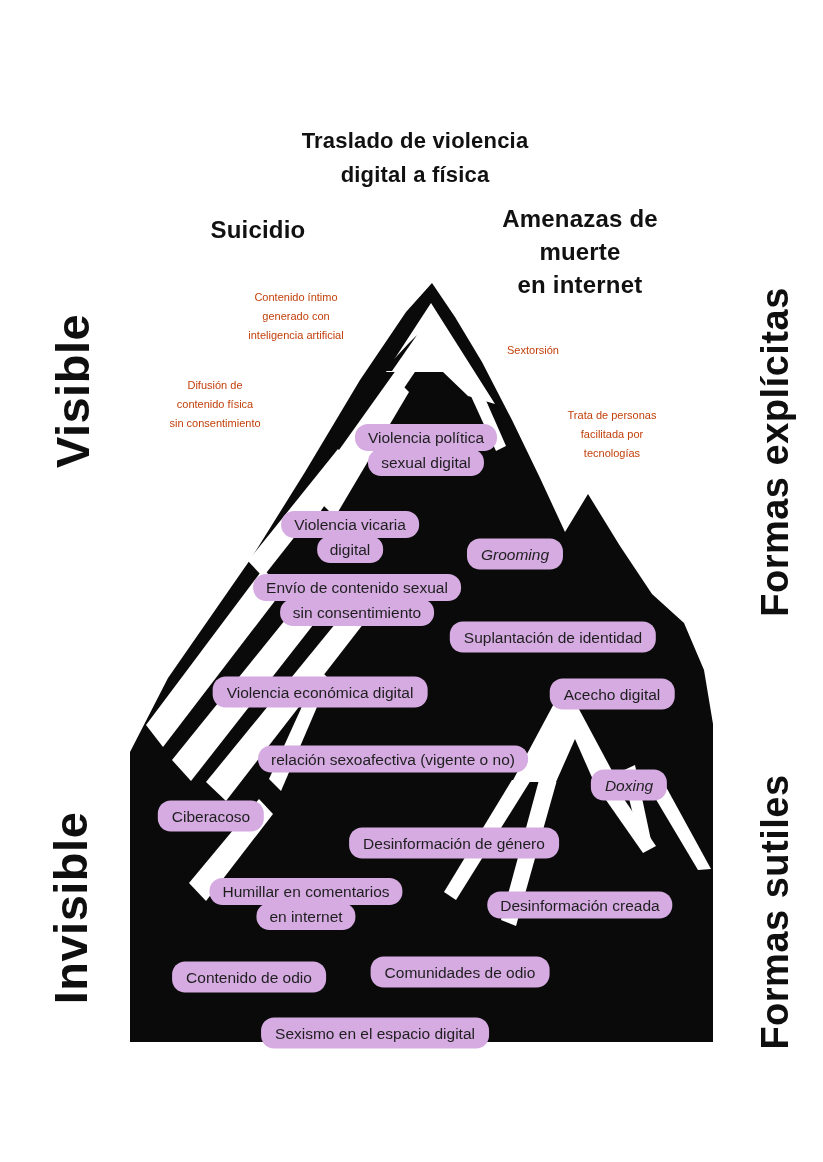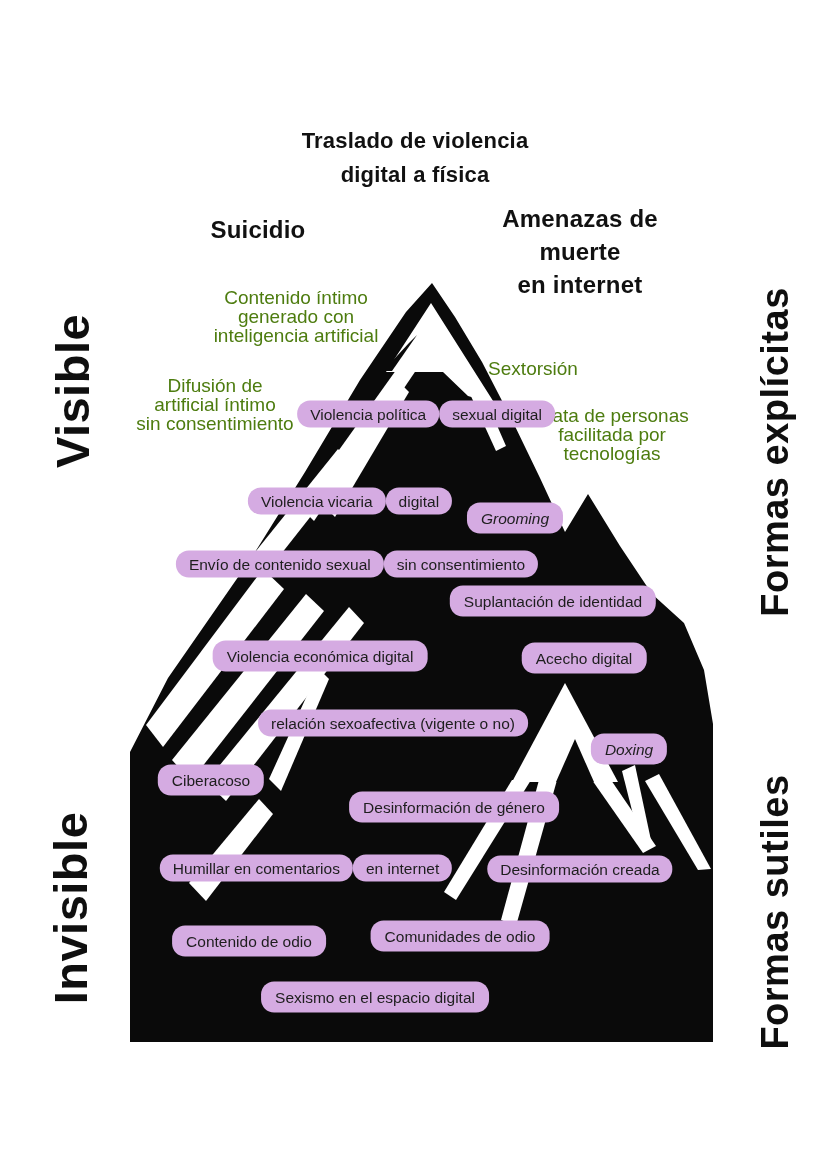--- a/index.html
+++ b/index.html
@@ -18,7 +18,7 @@
     text-align:center;white-space:pre-line;letter-spacing:.2px;
   }
   .plain{
-    font-size:19px;line-height:19px;color:#4d7c0f;
+    font-size:11px;line-height:19px;color:#c2410c;
     text-align:center;white-space:pre-line;z-index:3;
   }
   .side{

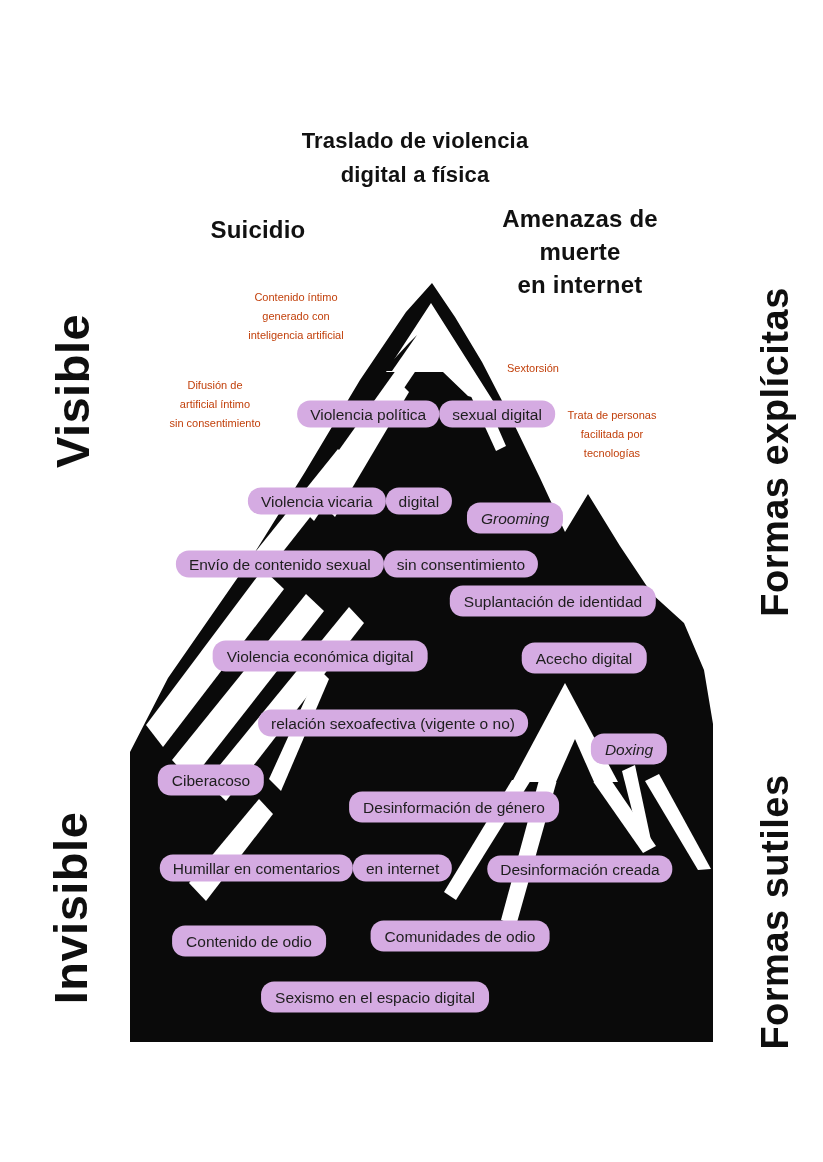--- a/index.html
+++ b/index.html
@@ -86,7 +86,7 @@
       <div class="abs plain" style="left: 296px; top: 316px;">Contenido íntimo
 generado con
 inteligencia artificial</div>
-      <div class="abs plain" style="left: 533px; top: 368px;">Sextorsión</div>
+      <div class="abs plain" style="left: 533px; top: 350px;">Sextorsión</div>
       <div class="abs plain" style="left: 215px; top: 404px;">Difusión de
 artificial íntimo
 sin consentimiento</div>

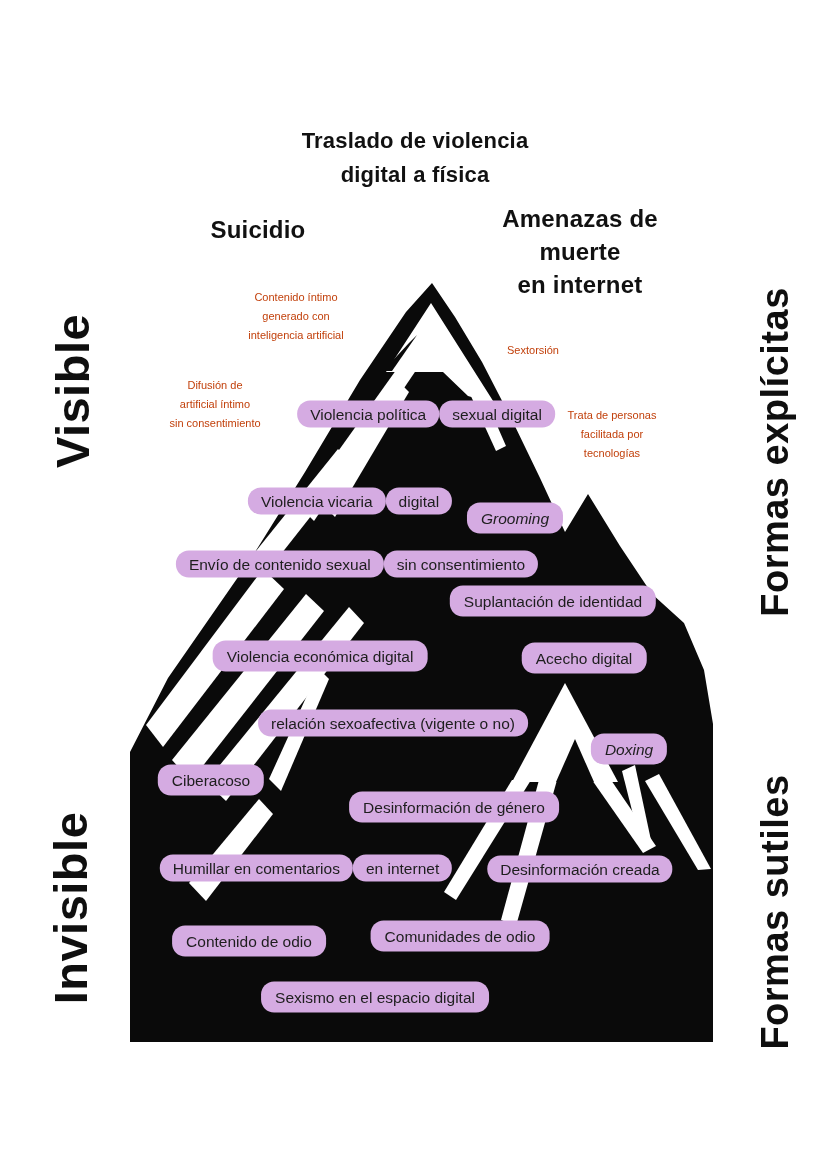--- a/index.html
+++ b/index.html
@@ -88,7 +88,7 @@
 inteligencia artificial</div>
       <div class="abs plain" style="left: 533px; top: 350px;">Sextorsión</div>
       <div class="abs plain" style="left: 215px; top: 404px;">Difusión de
-artificial íntimo
+contenido física
 sin consentimiento</div>
       <div class="abs plain" style="left: 612px; top: 434px;">Trata de personas
 facilitada por

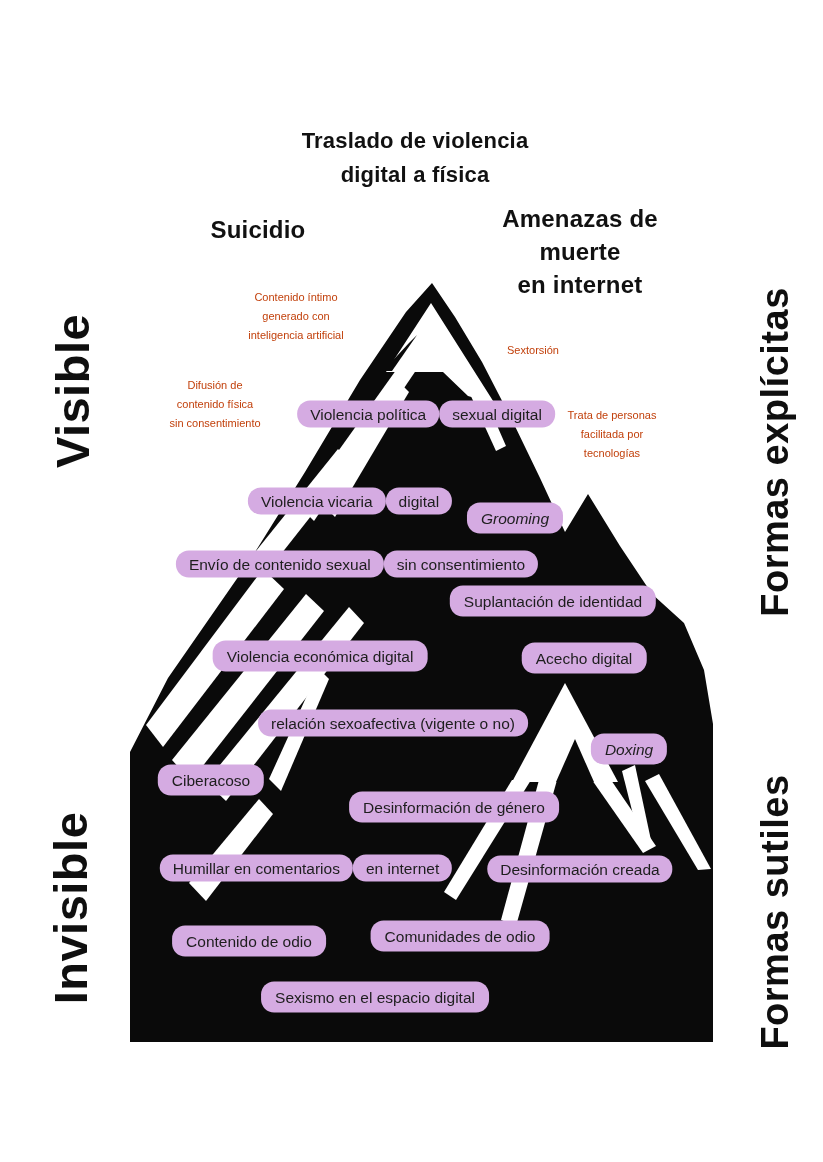--- a/index.html
+++ b/index.html
@@ -29,7 +29,7 @@
   .side.med{font-size:38px;}
   .pill{
     position:absolute;transform:translate(-50%,-50%);
-    display:flex;flex-direction:row;align-items:flex-end;z-index:4;
+    display:flex;flex-direction:column;align-items:center;z-index:4;margin-top:36px;
   }
   .pill-line{
     display:block;background:var(--pill,#d5abe2);color:#1e1e1e;

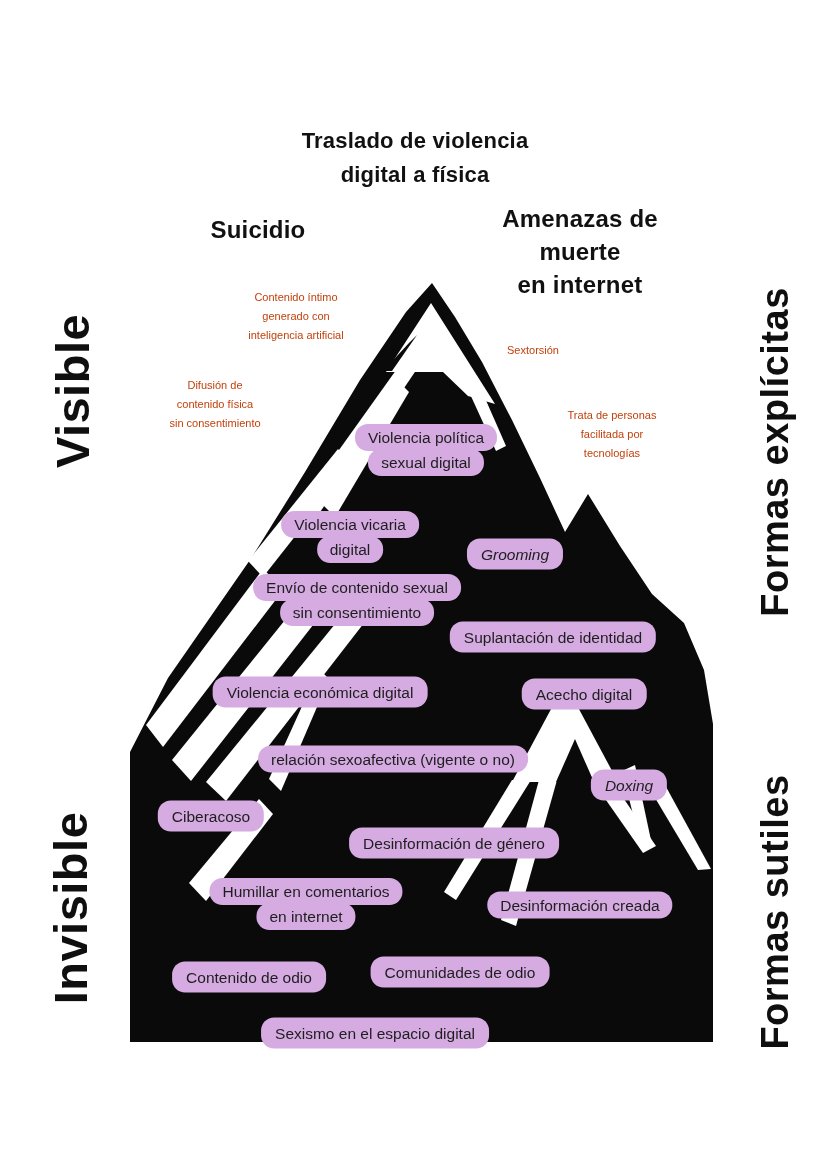--- a/index.html
+++ b/index.html
@@ -114,7 +114,7 @@
       <div class="pill single" style="left: 320px; top: 656px;">
         <span class="pill-line">Violencia económica digital</span>
       </div>
-      <div class="pill single" style="left: 566px; top: 658px; padding-left: 36px;">
+      <div class="pill single" style="left: 594px; top: 658px; padding-left: 36px;">
         <span class="pill-line">Acecho digital</span>
       </div>
       <div class="pill" style="left: 393px; top: 723px;">

